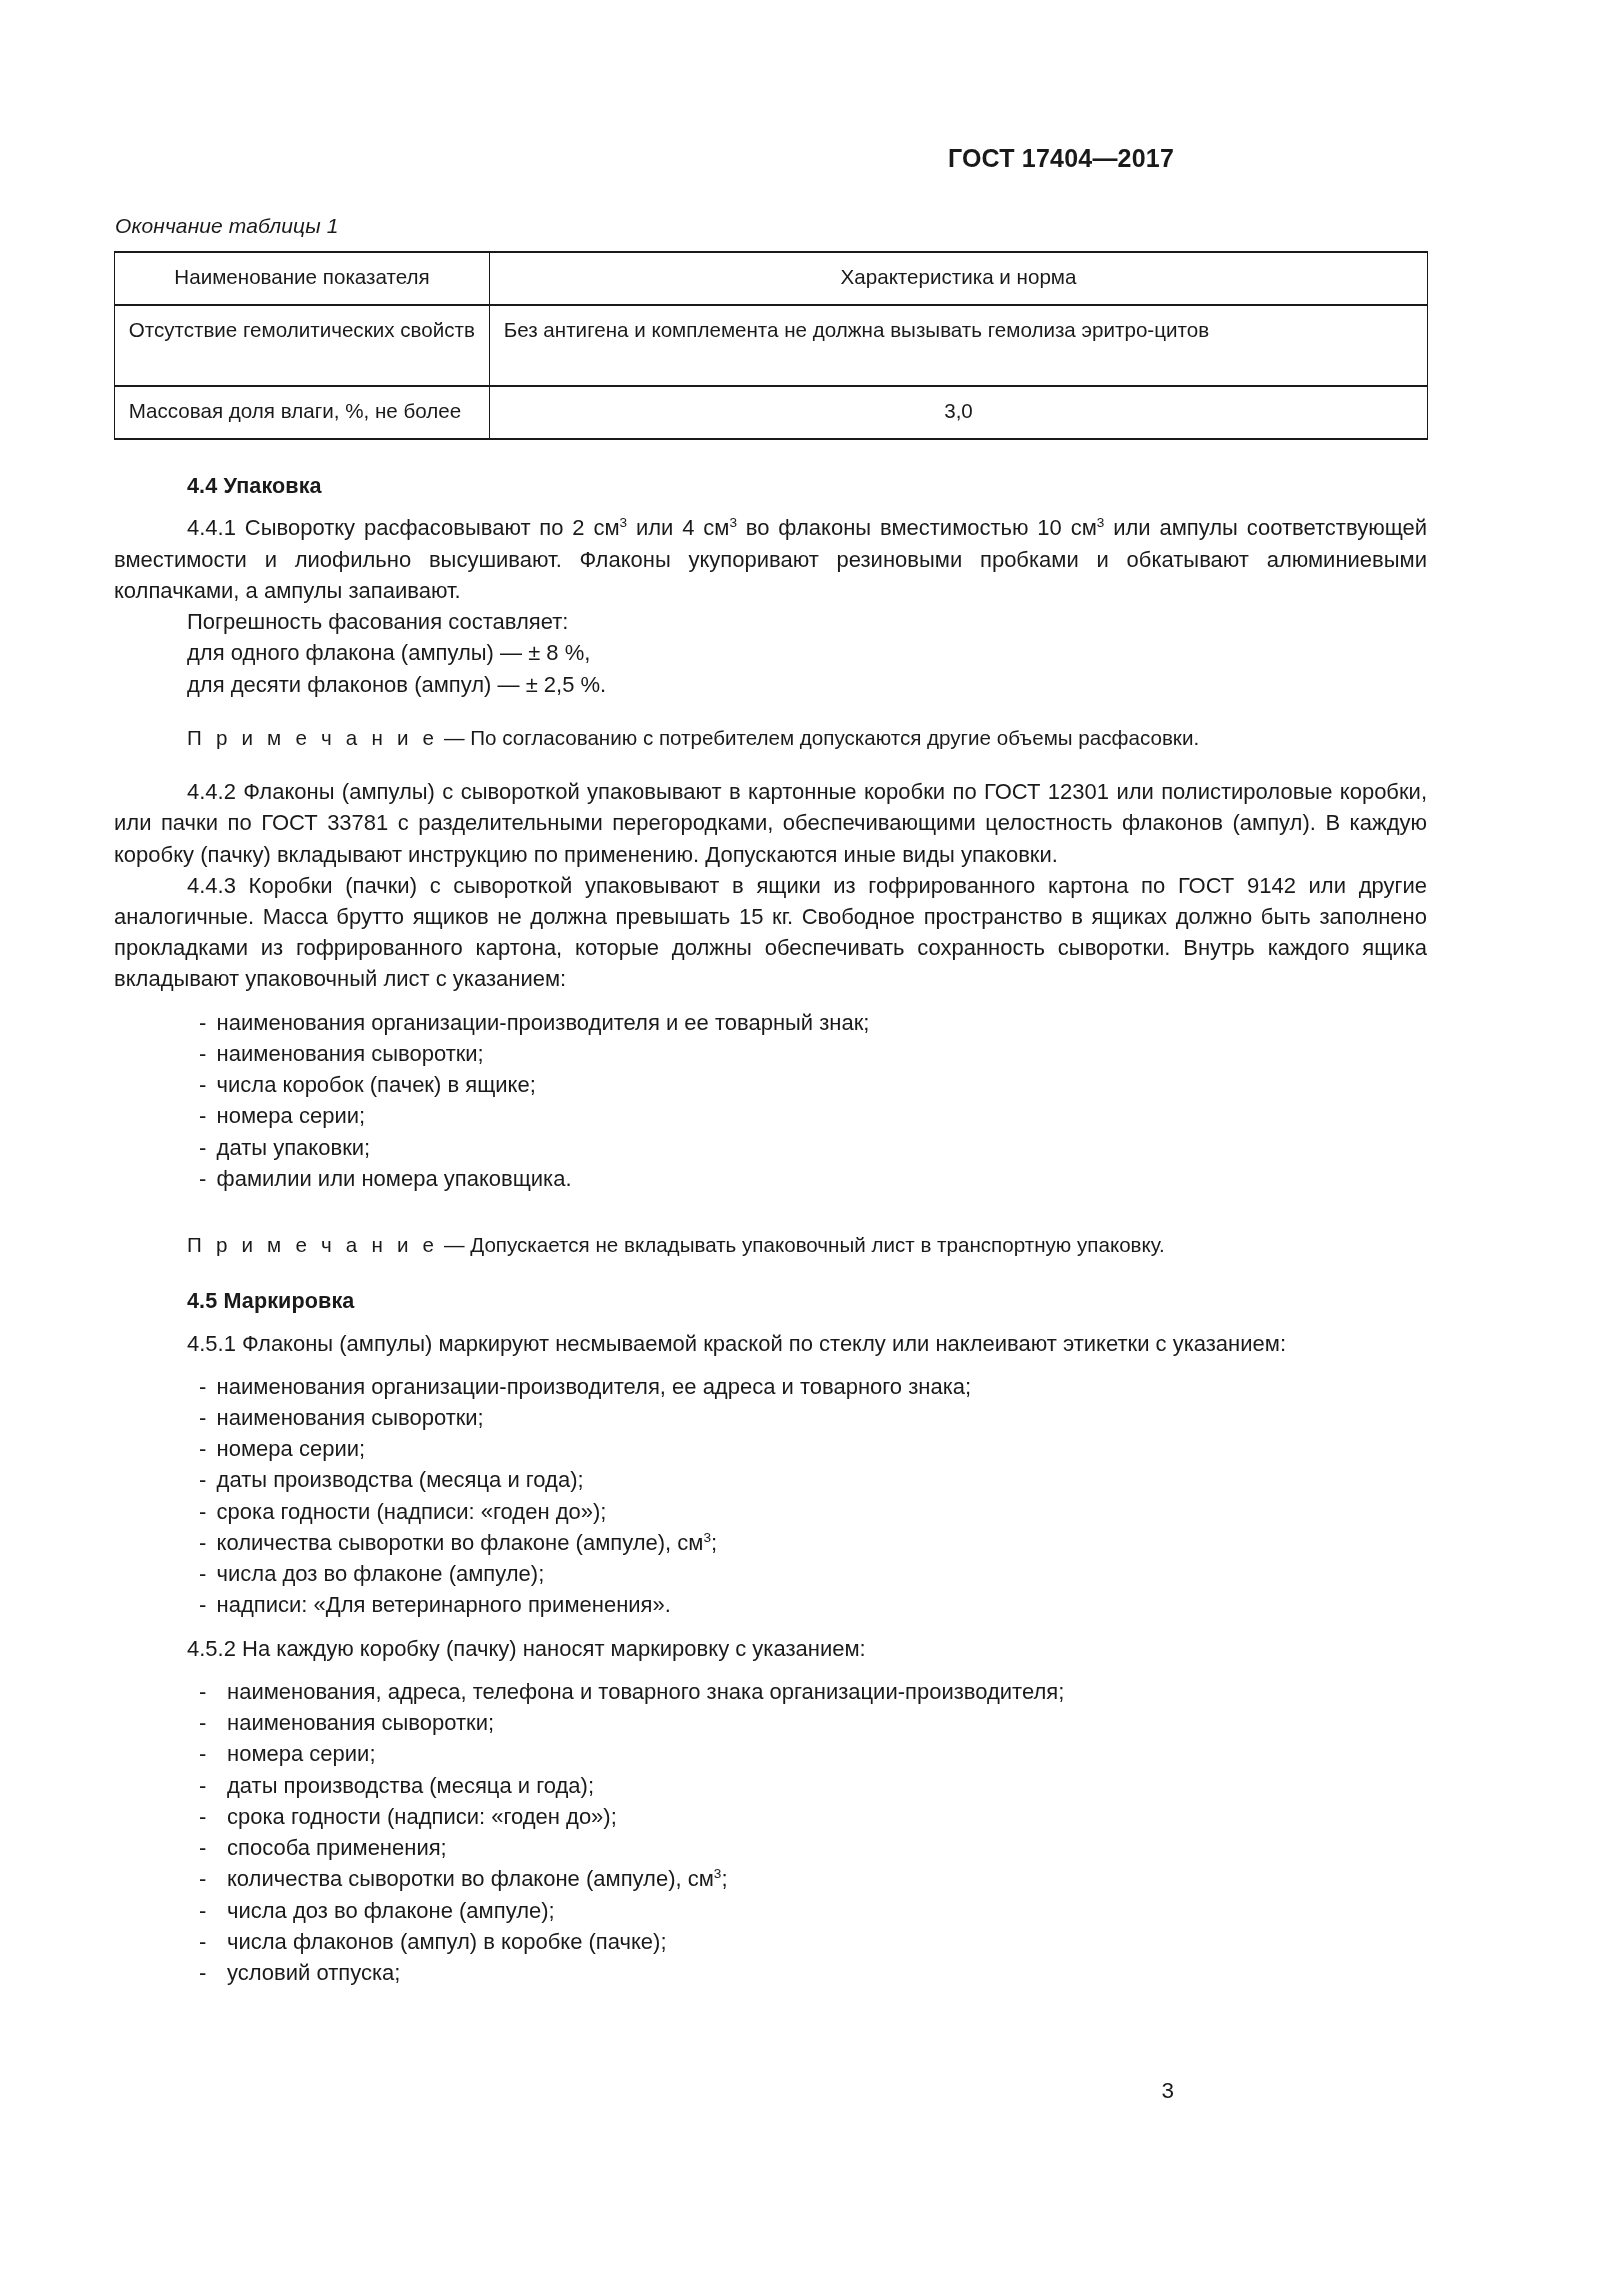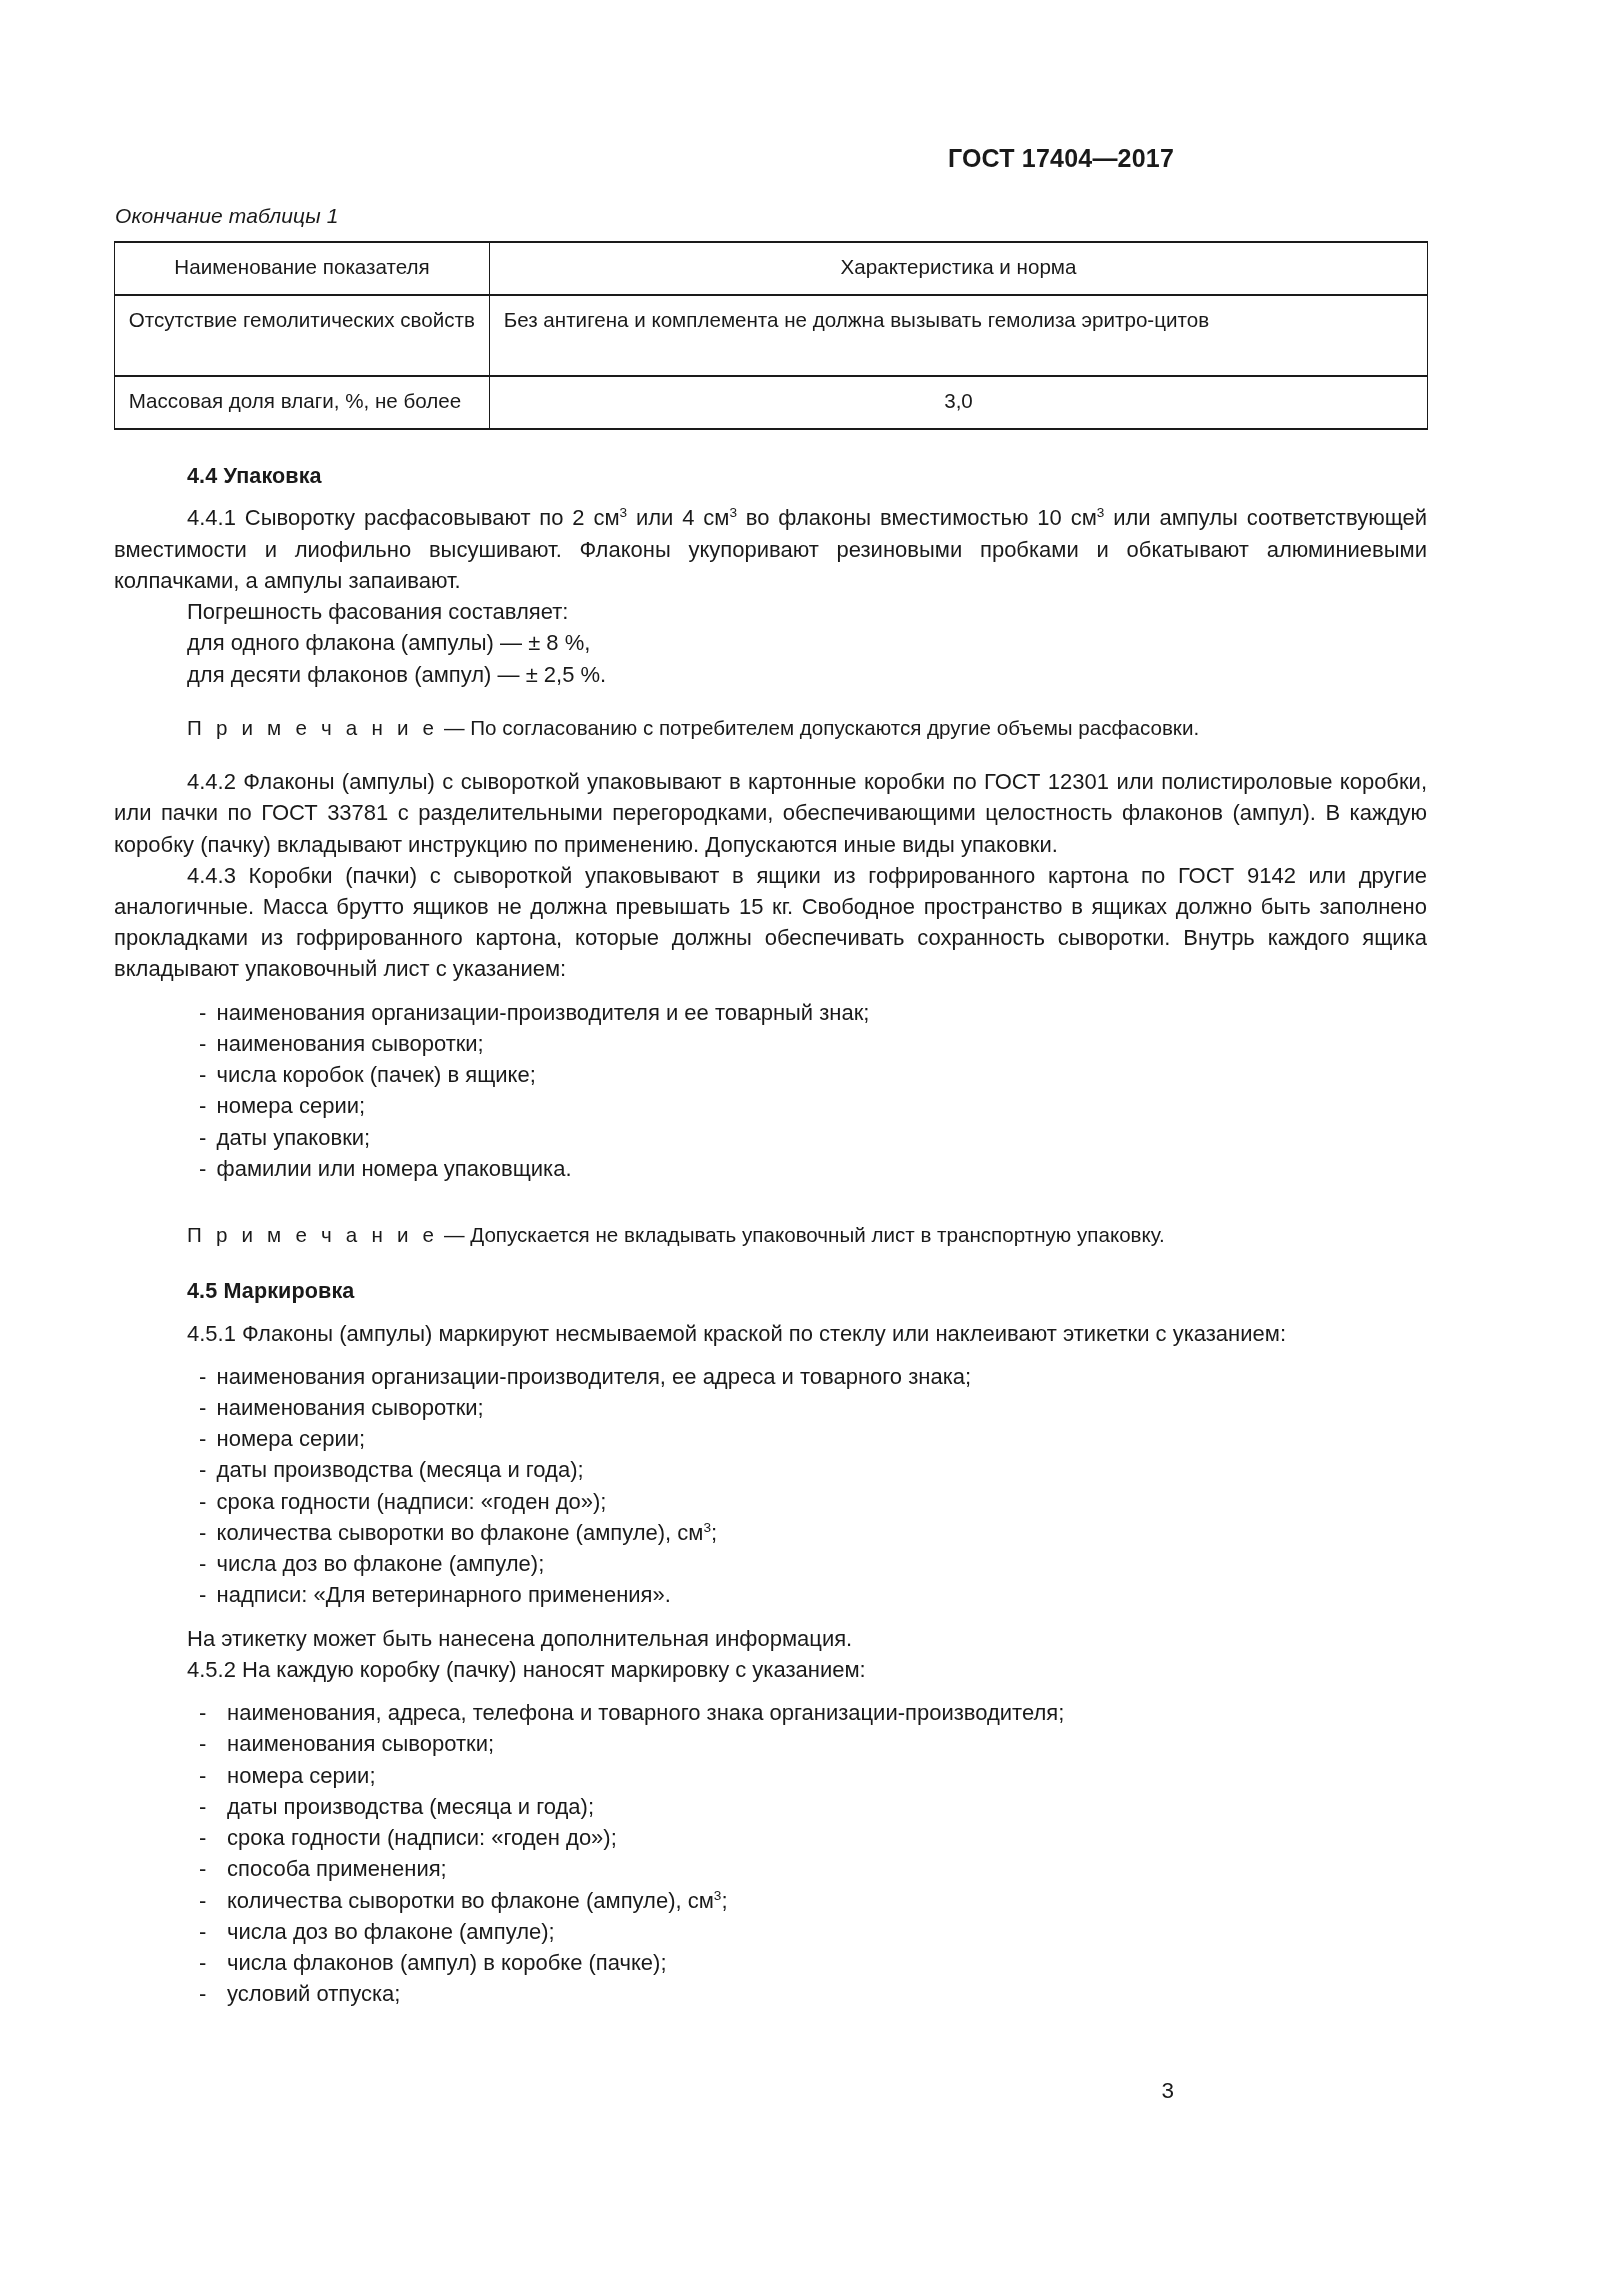--- a/index.html
+++ b/index.html
@@ -39,7 +39,7 @@
   .content {
     position: absolute;
     left: 114px;
-    top: 204px;
+    top: 214px;
     width: 1313px;
   }
 

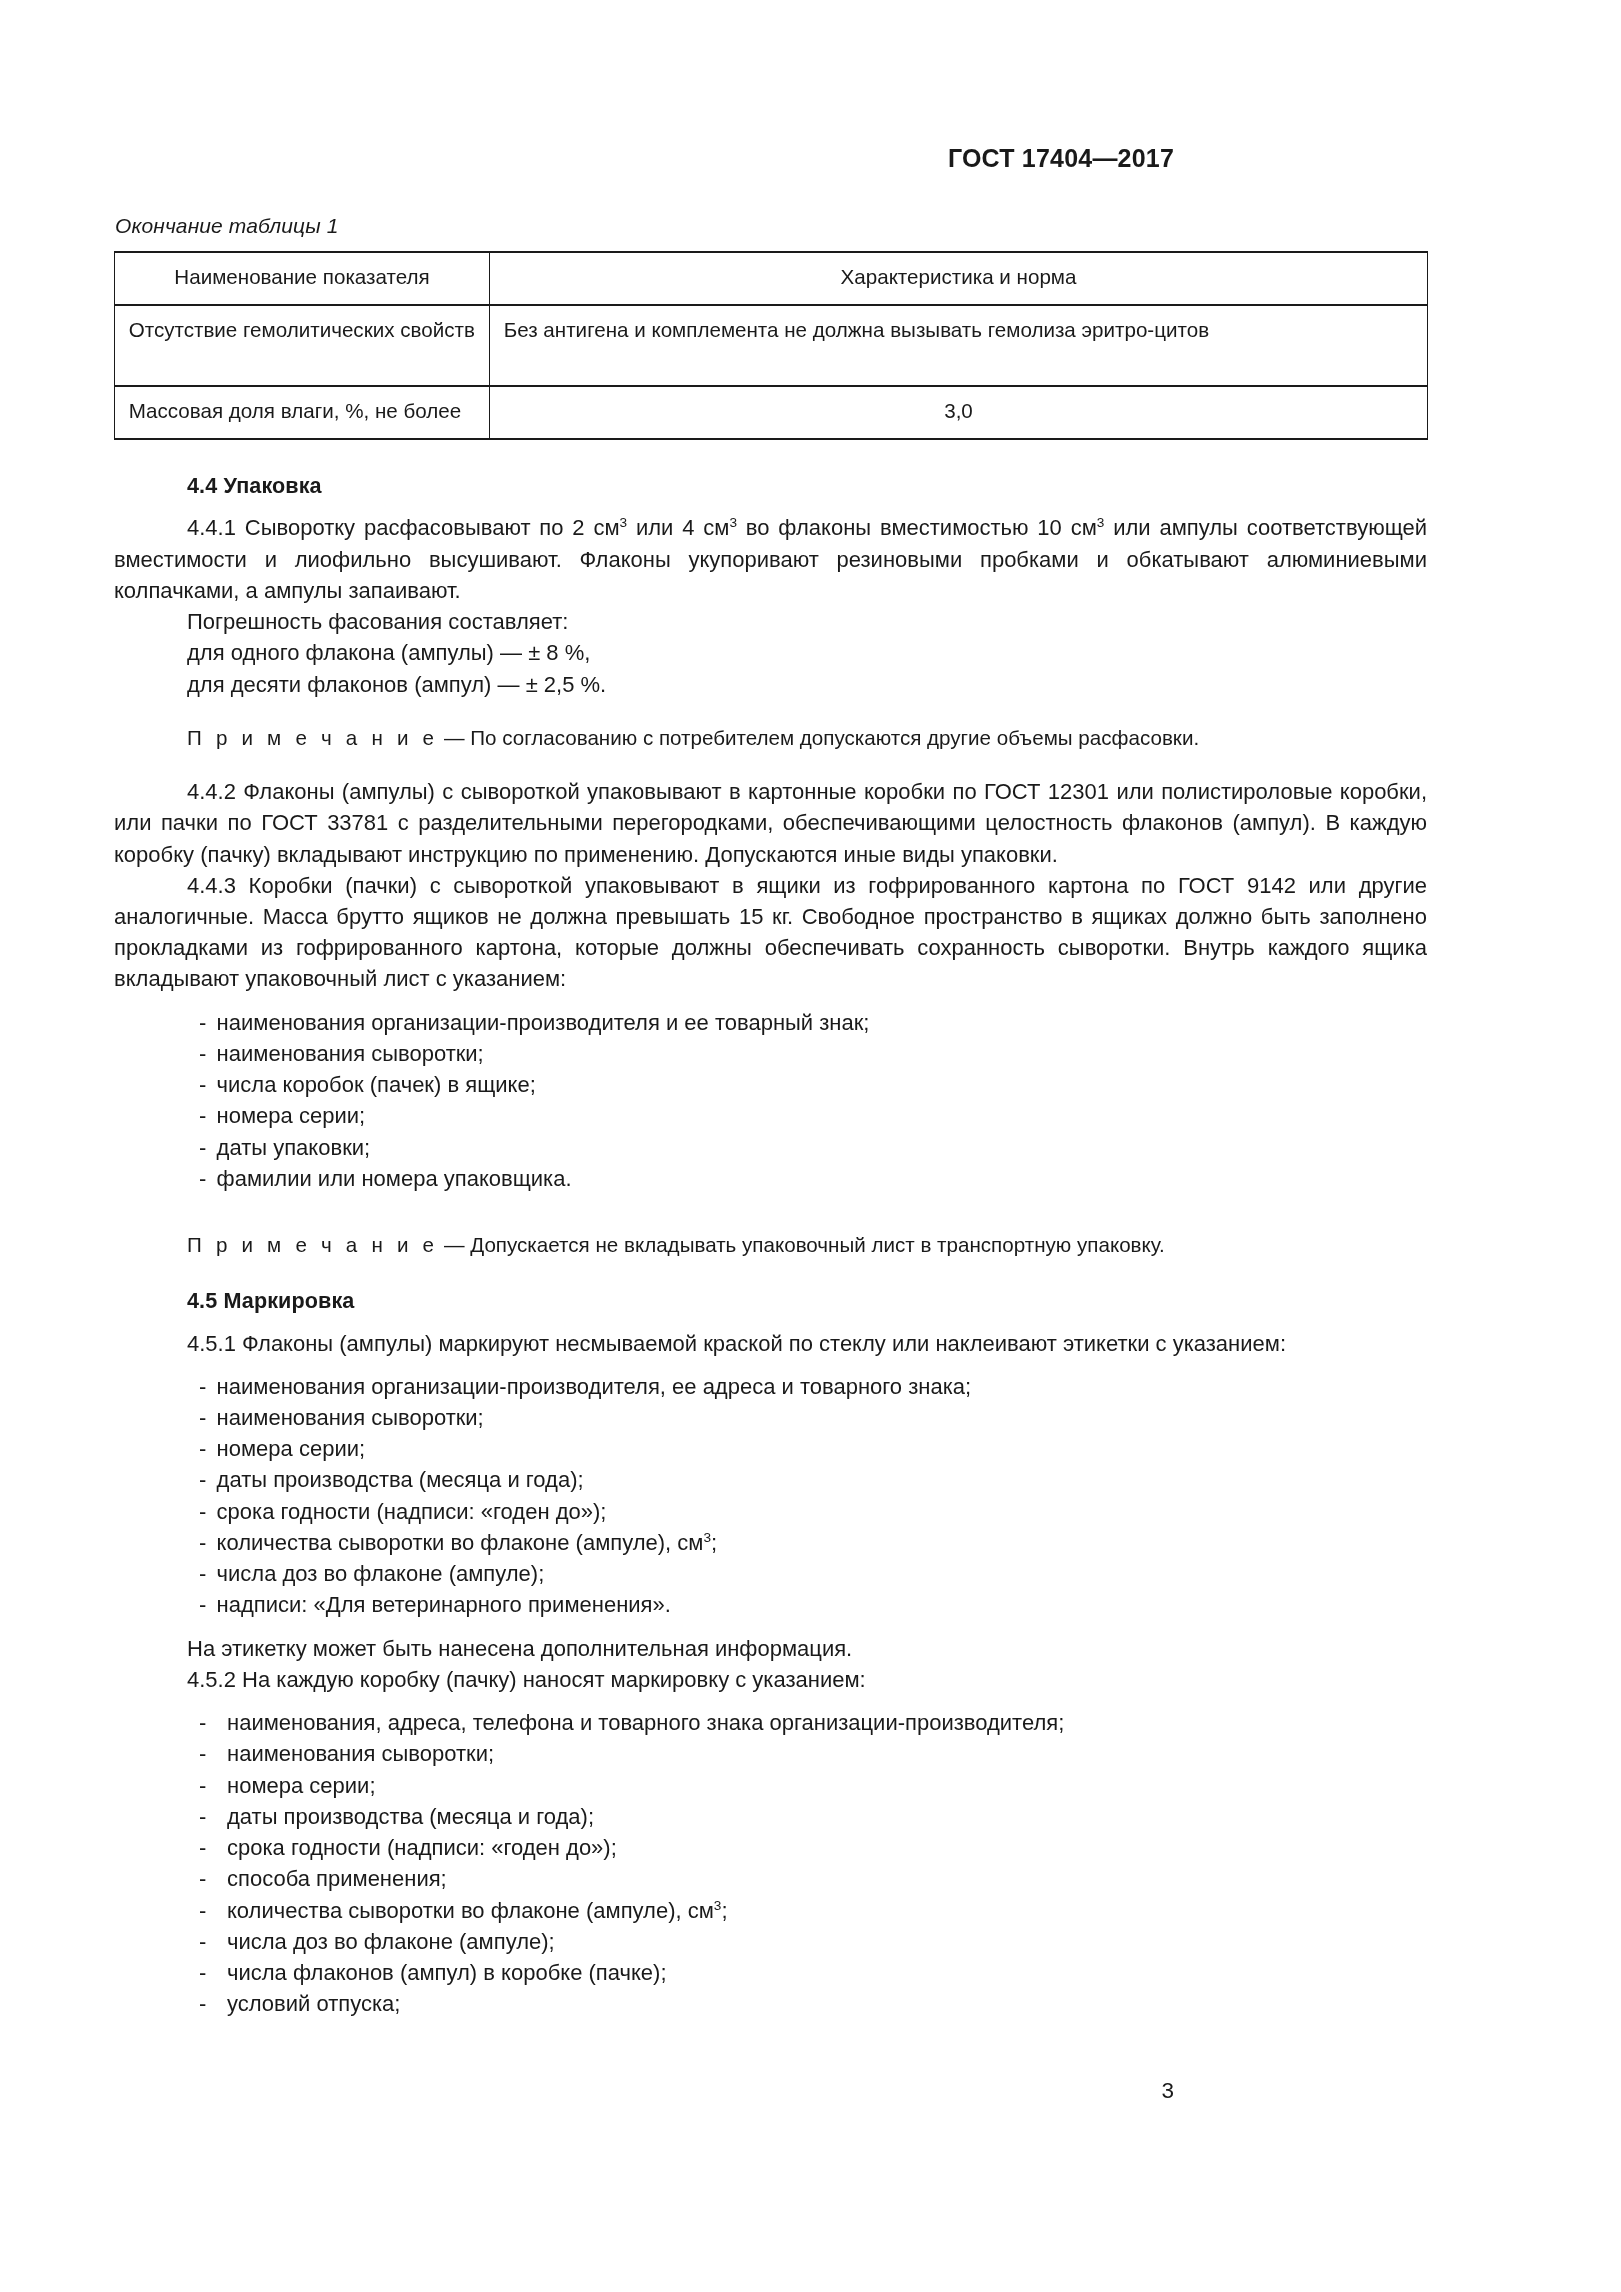--- a/index.html
+++ b/index.html
@@ -240,7 +240,6 @@
       <li><span>надписи: «Для ветеринарного применения».</span></li>
     </ul>
 
-    <p class="noind" style="text-indent:73px">На этикетку может быть нанесена дополнительная информация.</p>
 
     <p class="noind" style="text-indent:73px">4.5.2 На каждую коробку (пачку) наносят маркировку с указанием:</p>
 

